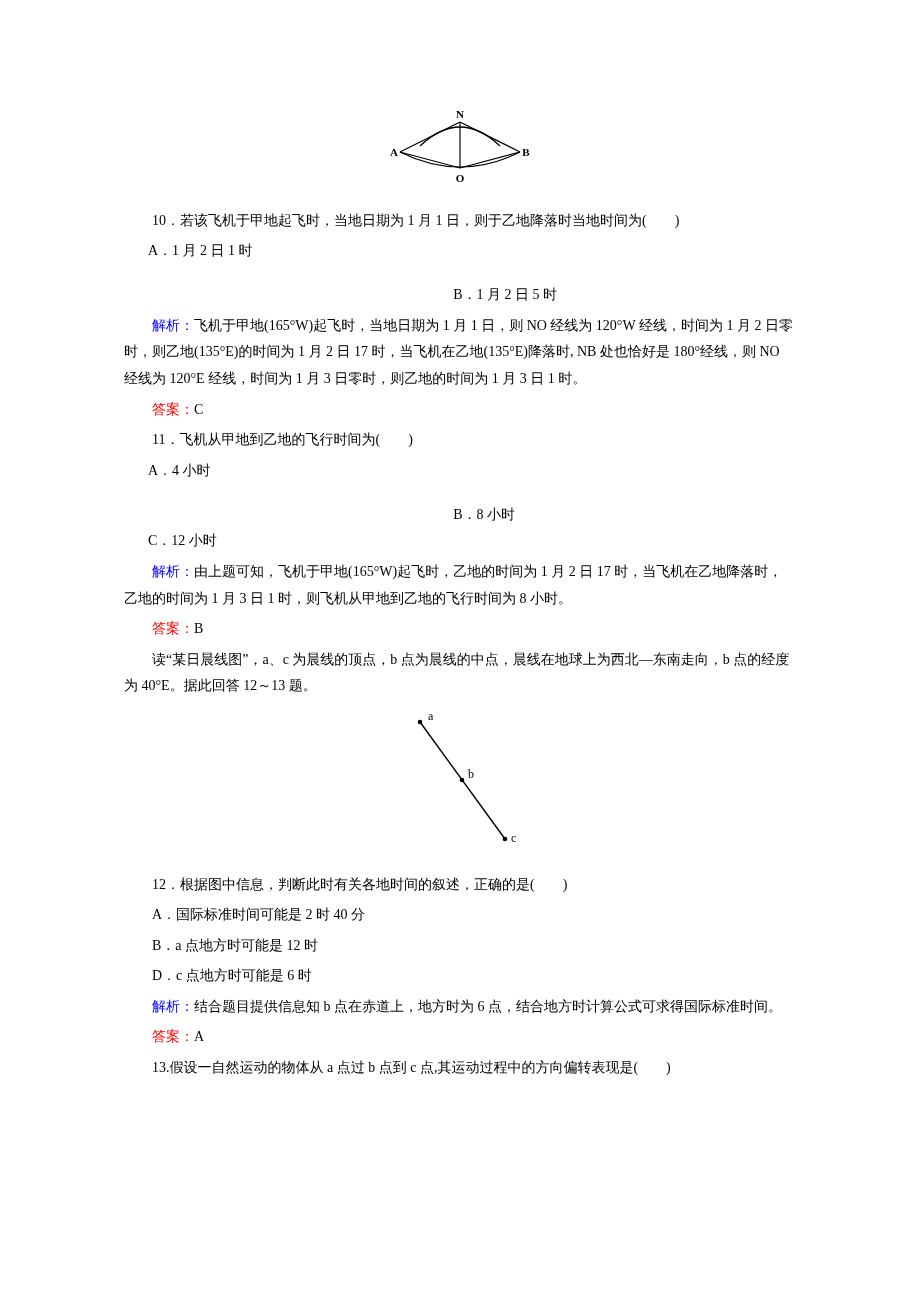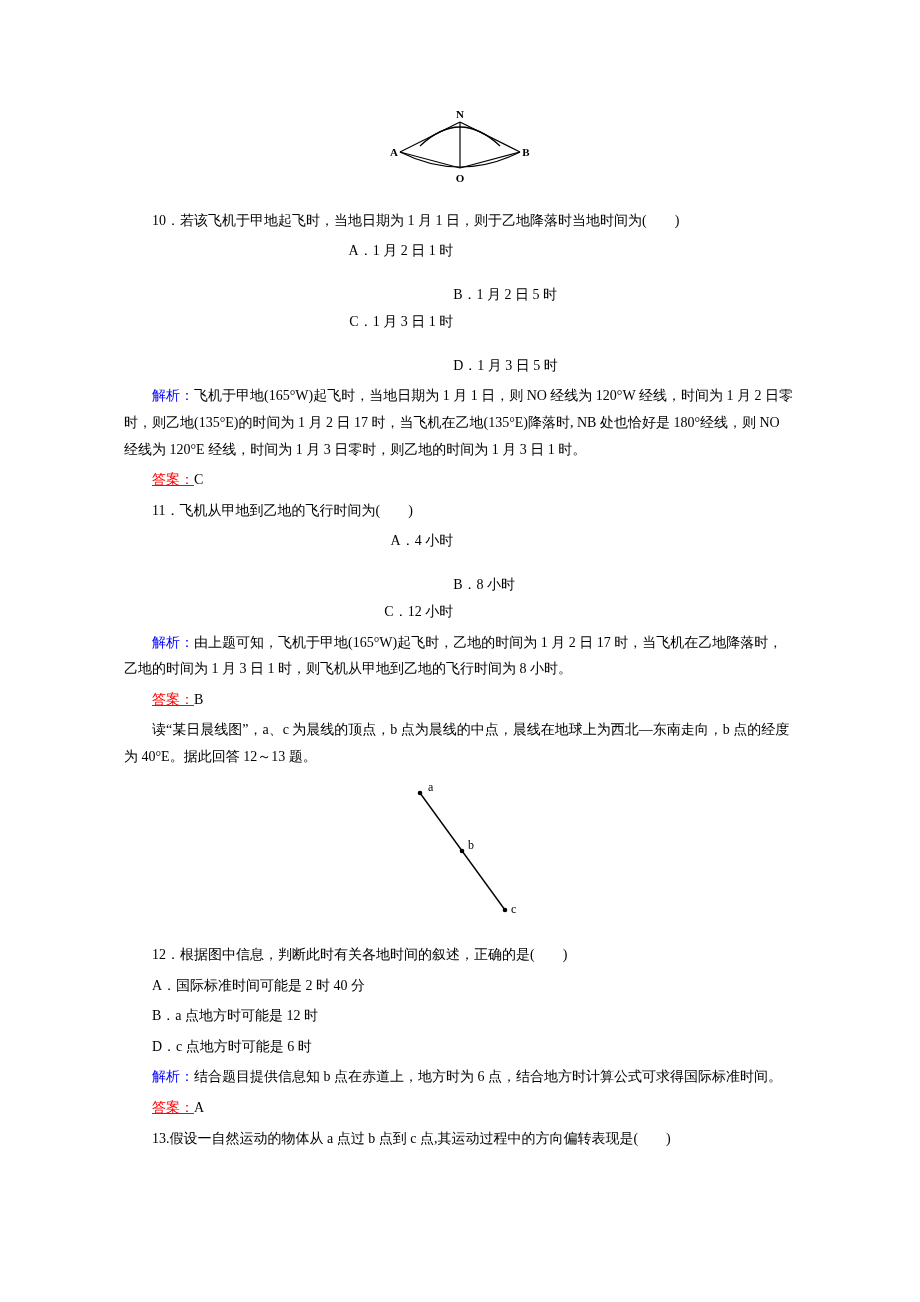--- a/index.html
+++ b/index.html
@@ -35,7 +35,6 @@
   .opt-left {
     text-indent: 2em;
     flex: 0 0 49%;
-    text-align: right;
   }
   .opt-right {
     flex: 1;

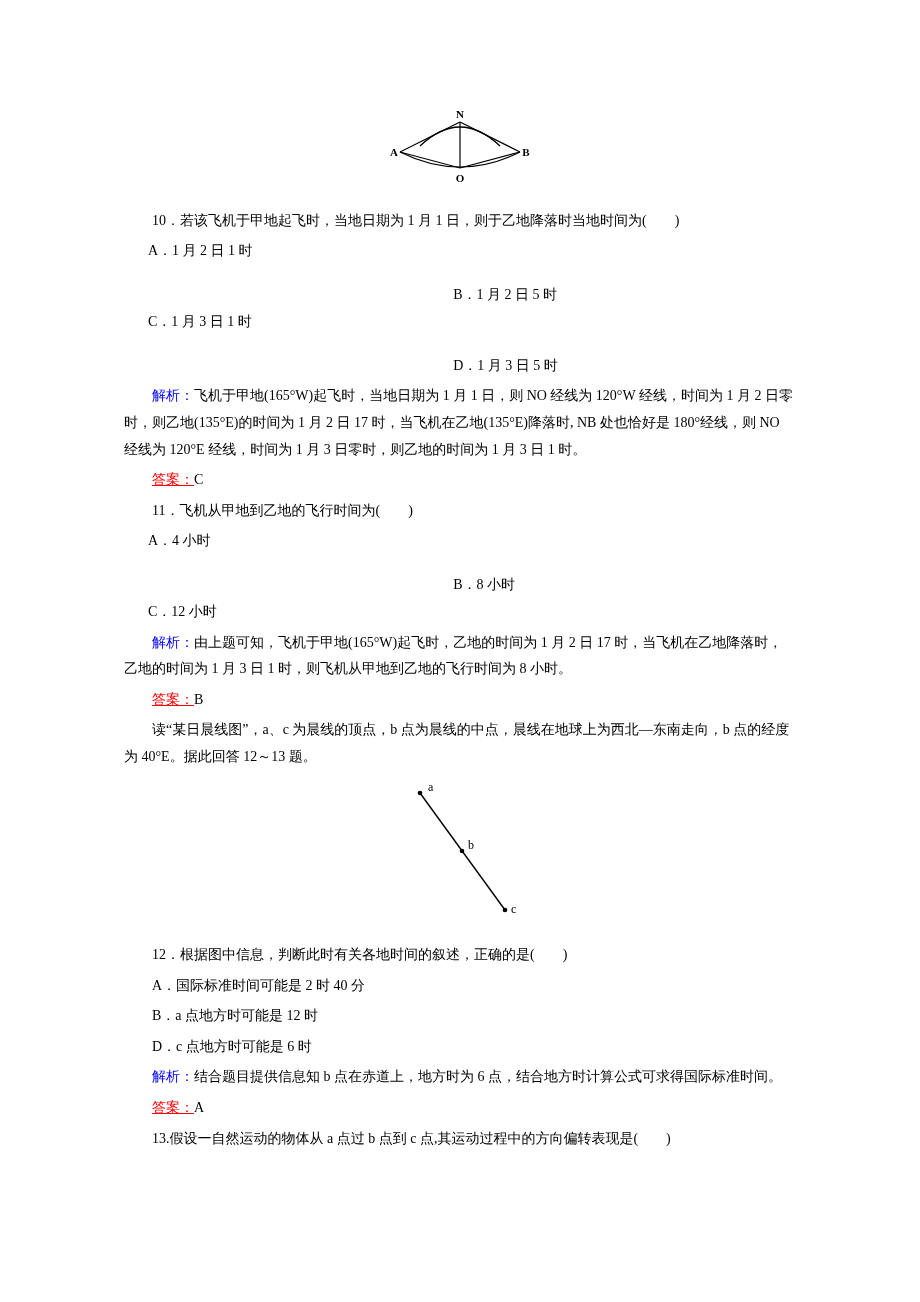--- a/index.html
+++ b/index.html
@@ -74,10 +74,6 @@
     <span class="opt-left">A．1 月 2 日 1 时</span>
     <span class="opt-right">B．1 月 2 日 5 时</span>
   </div>
-  <div class="options">
-    <span class="opt-left">C．1 月 3 日 1 时</span>
-    <span class="opt-right">D．1 月 3 日 5 时</span>
-  </div>
   <p class="para"><span class="analysis-label">解析：</span><span>飞机于甲地(165°W)起飞时，当地日期为 1 月 1 日，则 NO 经线为 120°W 经线，时间为 1 月 2 日零时，则乙地(135°E)的时间为 1 月 2 日 17 时，当飞机在乙地(135°E)降落时, NB 处也恰好是 180°经线，则 NO 经线为 120°E 经线，时间为 1 月 3 日零时，则乙地的时间为 1 月 3 日 1 时。</span></p>
   <p class="para"><span class="answer-label">答案：</span><span>C</span></p>
 

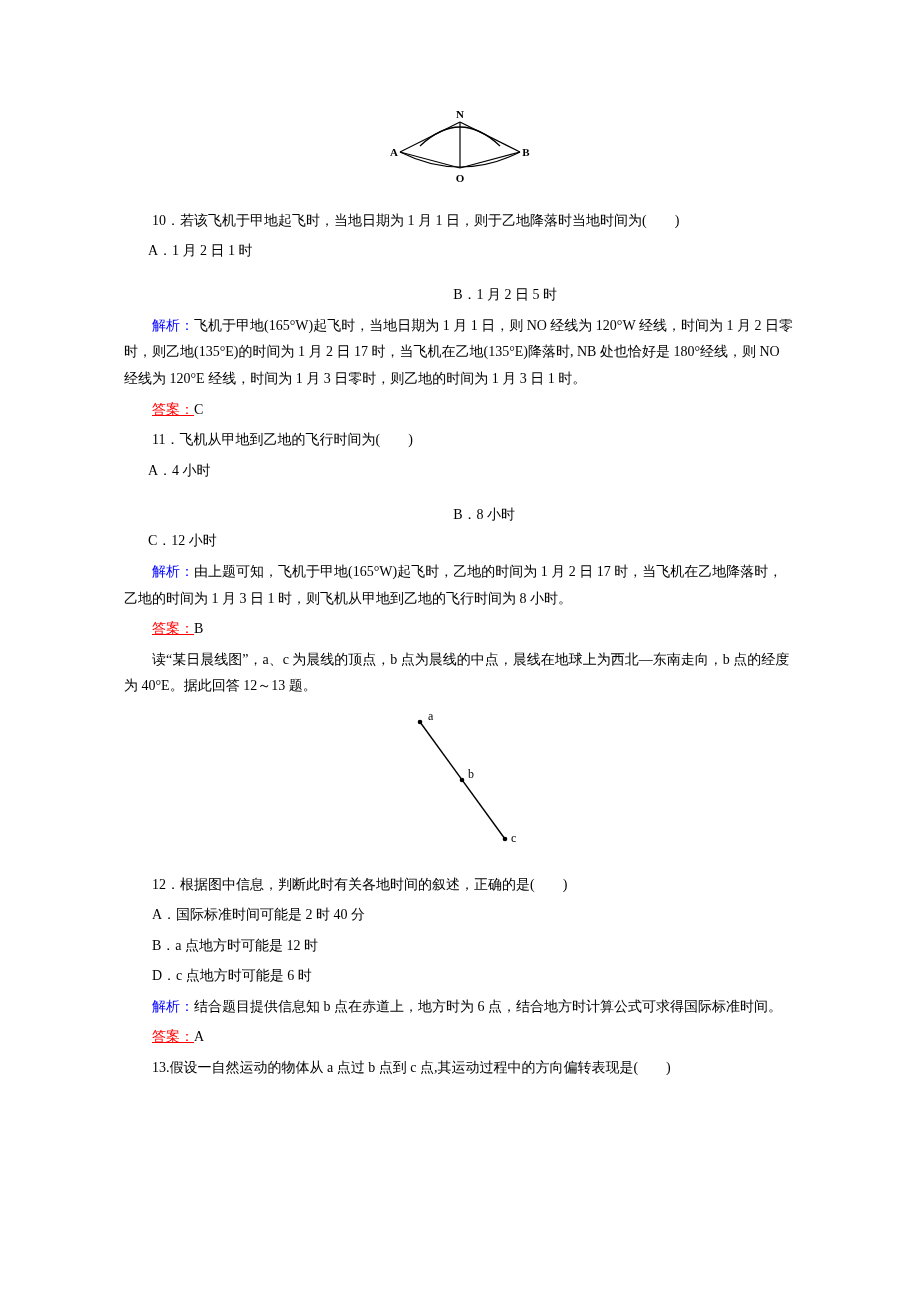--- a/index.html
+++ b/index.html
@@ -45,7 +45,6 @@
   }
   .answer-label {
     color: #ff0000;
-    text-decoration: underline;
   }
 </style>
 </head>

